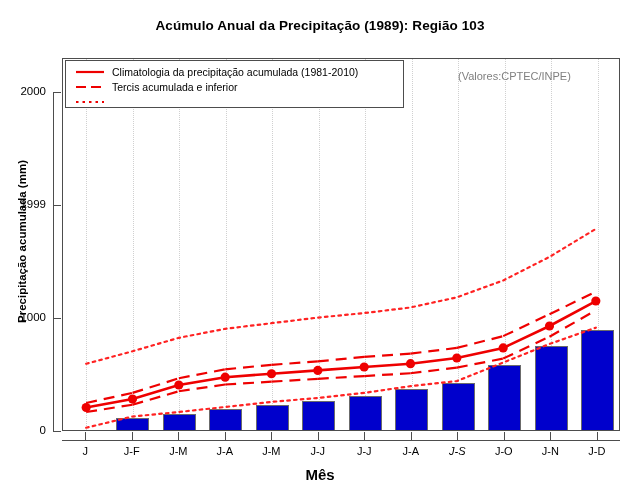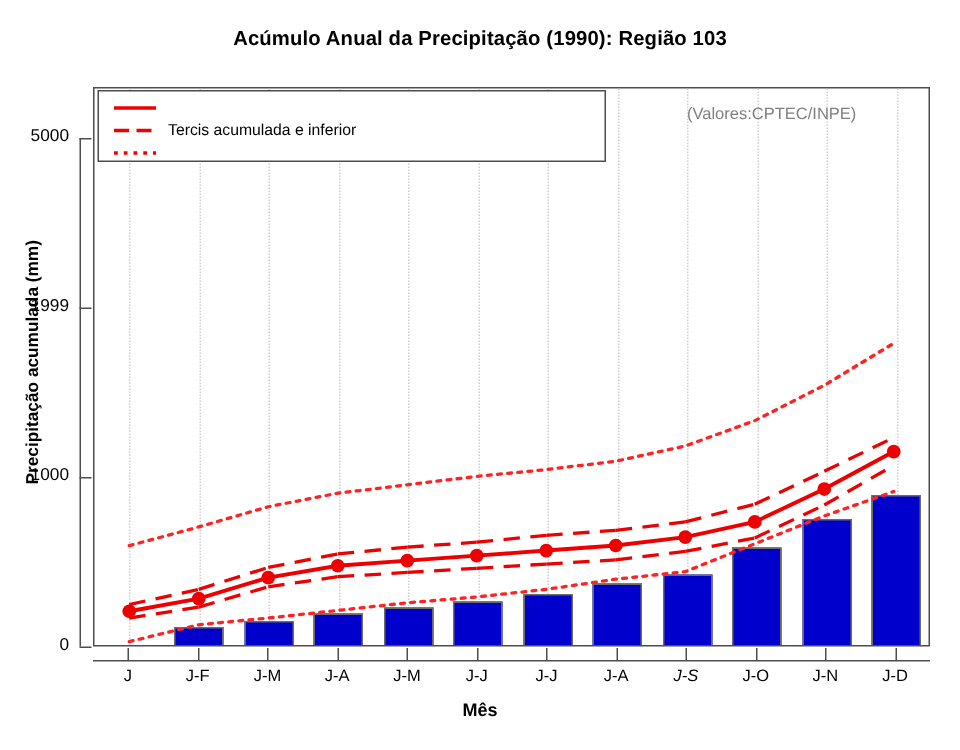--- a/index.html
+++ b/index.html
@@ -103,7 +103,7 @@
 
 <div id="page">
 
-  <div class="chart-title">Acúmulo Anual da Precipitação (1990): Região 103</div>
+  <div class="chart-title">Acúmulo Anual da Precipitação (1989): Região 103</div>
 
   <div class="plot-frame">
     <div class="plot-inner" id="plot-inner">

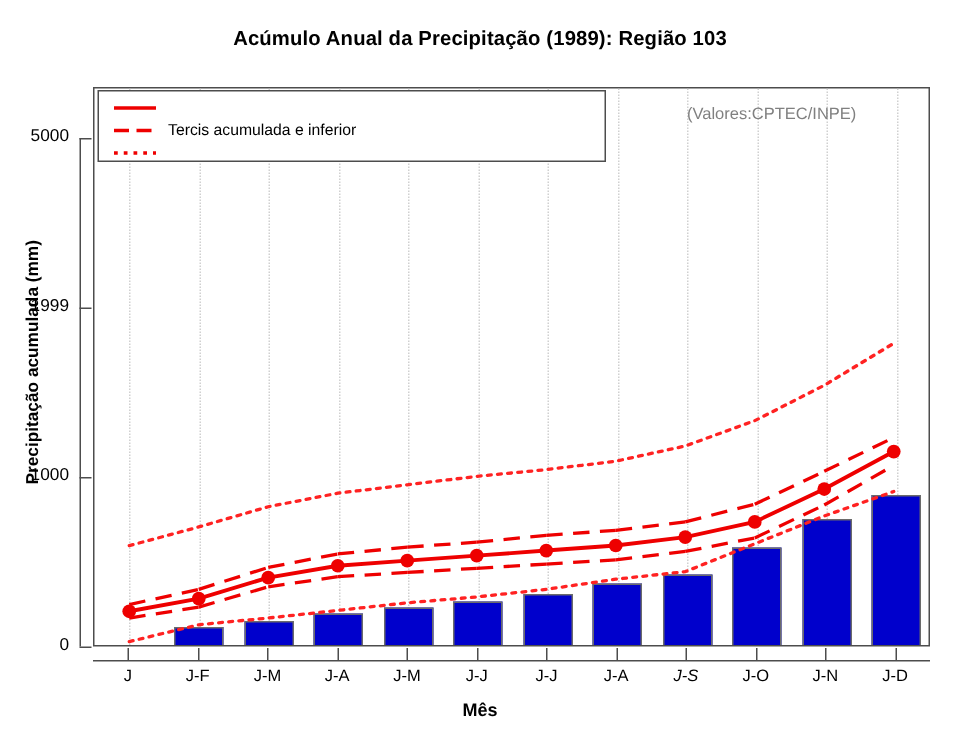--- a/index.html
+++ b/index.html
@@ -226,6 +226,7 @@
             <line x1="2" y1="6" x2="30" y2="6" stroke="#EE0000" stroke-width="2.2"></line>
           </svg>
       </span>
+      <span class="legend-text">Climatologia da precipitação acumulada (1981-2010)</span>
     </div>
     <div class="legend-row">
       <span class="legend-key">

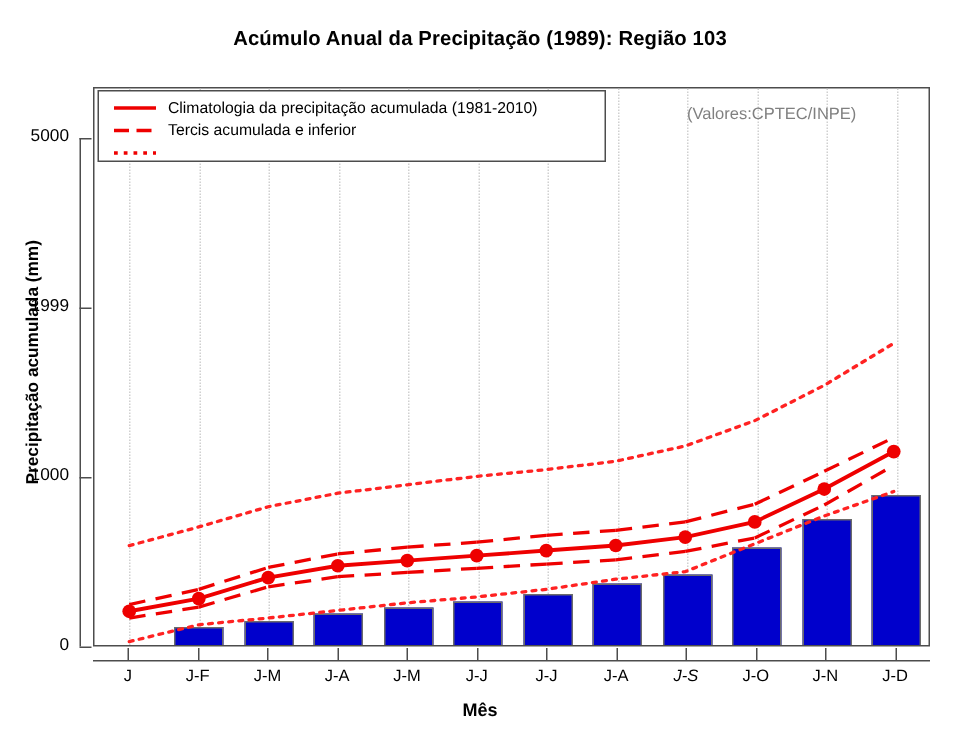--- a/index.html
+++ b/index.html
@@ -186,7 +186,7 @@
       <div class="tick" style="left: 53px; top: 204.9px; width: 8px; height: 1px;"></div>
       <div class="ytick-label" style="left: 0px; width: 46px; top: 197.9px;">1999</div>
       <div class="tick" style="left: 53px; top: 91.9px; width: 8px; height: 1px;"></div>
-      <div class="ytick-label" style="left: 0px; width: 46px; top: 84.9px;">5000</div>
+      <div class="ytick-label" style="left: 0px; width: 46px; top: 84.9px;">2000</div>
     </div>
   <div id="xticks">
       <div class="axis-line" style="left: 62px; top: 440px; width: 558px; height: 1px;"></div>

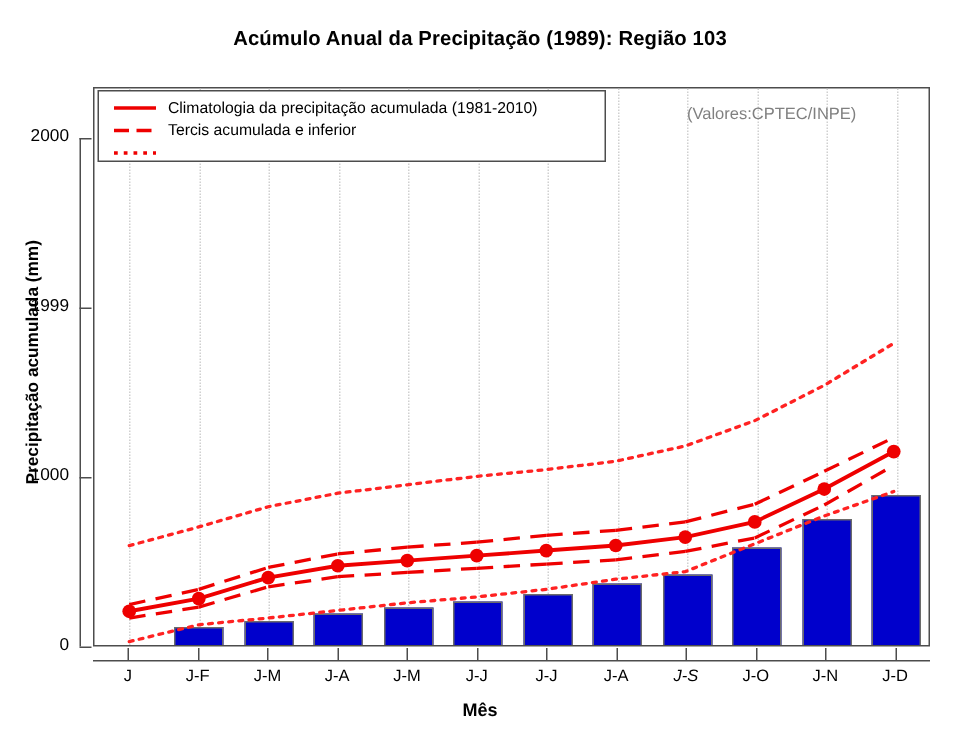--- a/index.html
+++ b/index.html
@@ -69,7 +69,7 @@
   }
   .xlabel{
     position:absolute;left:0;top:466px;width:640px;
-    text-align:center;font-size:12px;font-weight:bold;color:#000;
+    text-align:center;font-size:15px;font-weight:bold;color:#000;
   }
 
   

